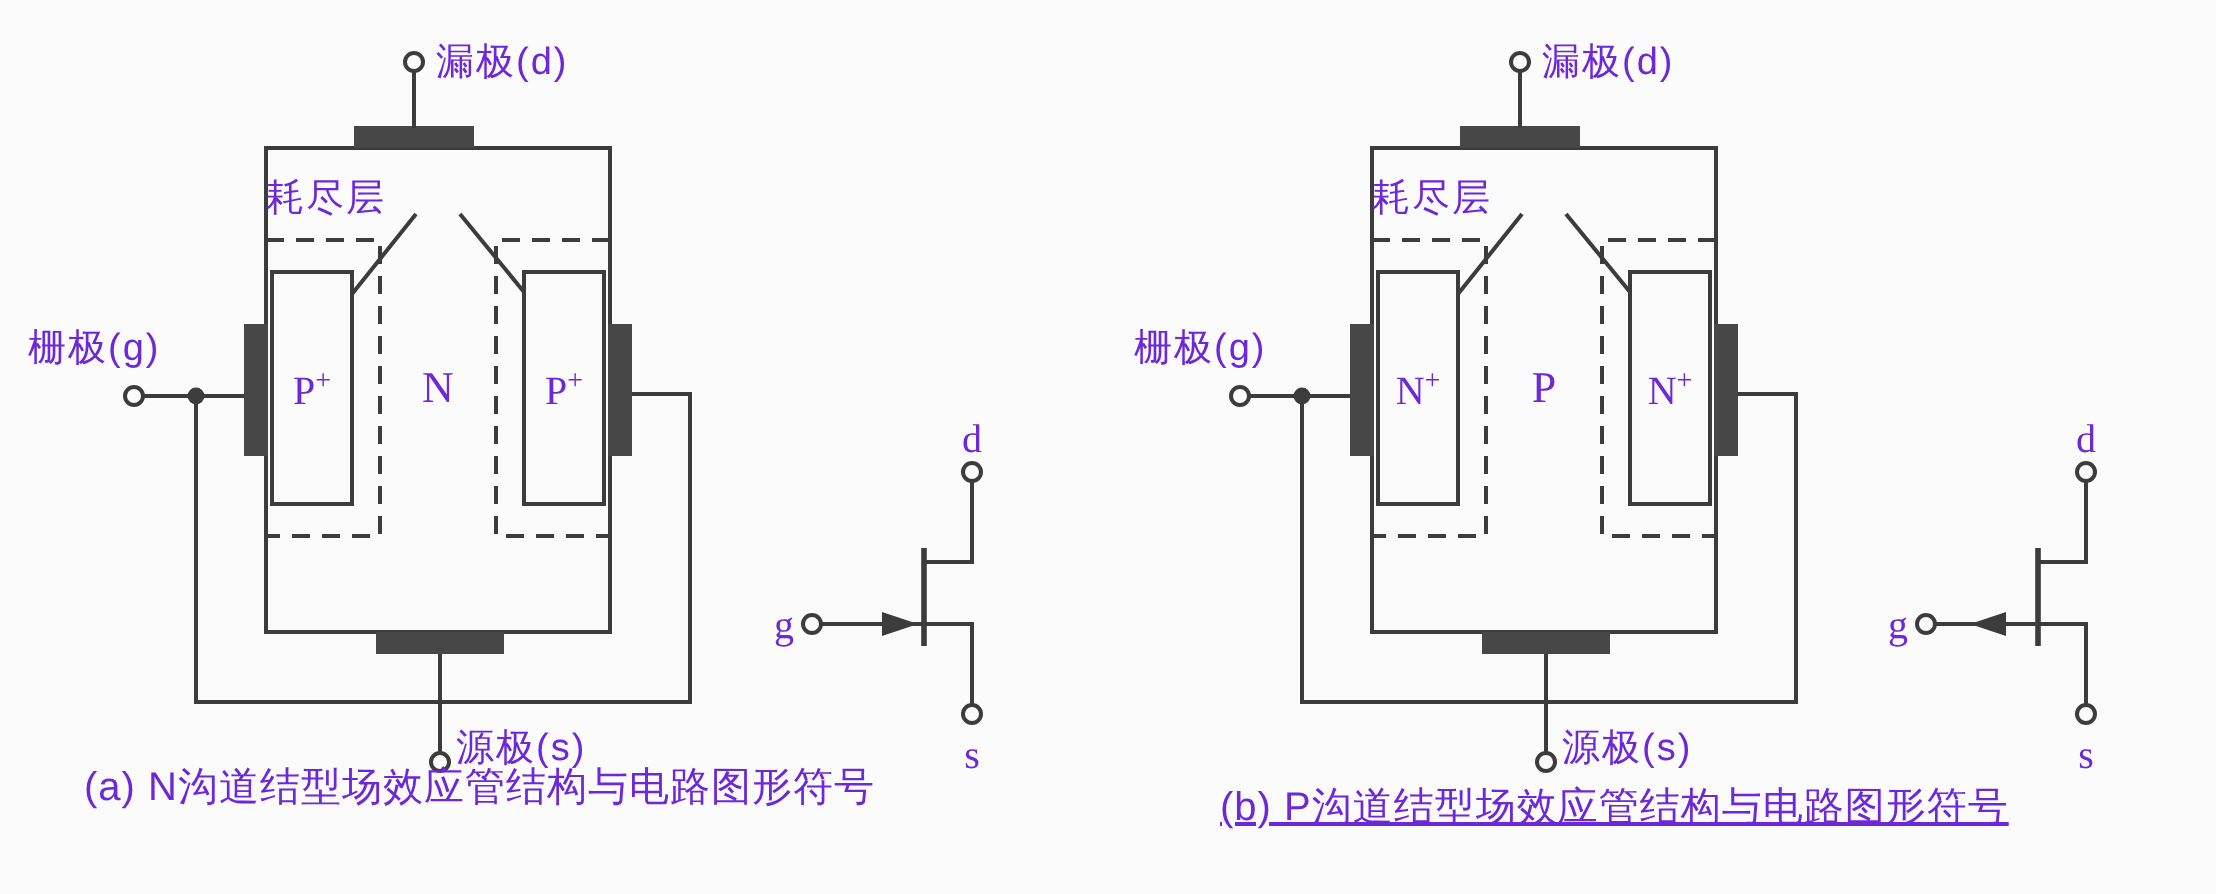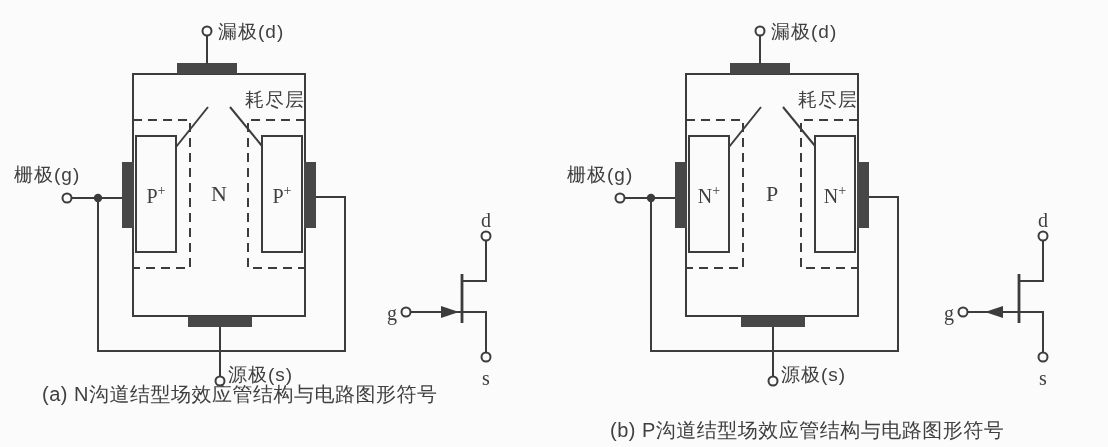--- a/index.html
+++ b/index.html
@@ -9,7 +9,7 @@
   }
   #linework{position:absolute;left:0;top:0;}
   .lbl{position:absolute;line-height:1.15;white-space:nowrap;
-       font-size:19px;color:#404040;letter-spacing:1px;}
+       font-size:19px;color:#6d28d9;letter-spacing:1px;}
   .serif{font-family:"Liberation Serif","DejaVu Serif",serif;letter-spacing:0;}
   .region{width:40px;text-align:center;font-size:20px;}
   .region sup{font-size:14px;line-height:0;}

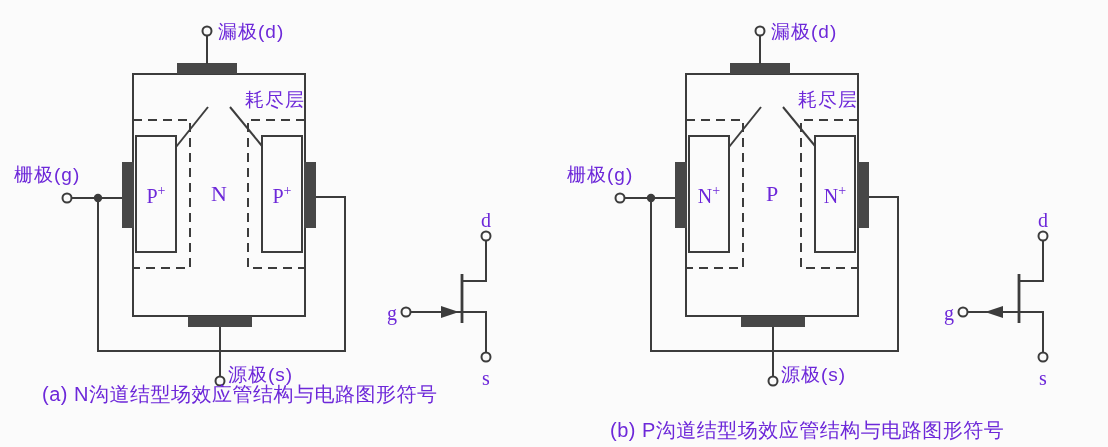--- a/index.html
+++ b/index.html
@@ -14,7 +14,7 @@
   .region{width:40px;text-align:center;font-size:20px;}
   .region sup{font-size:14px;line-height:0;}
   .channel{width:58px;text-align:center;font-size:22px;}
-  .depl{width:172px;text-align:right;}
+  .depl{width:172px;text-align:left;}
   .caption{font-size:20px;letter-spacing:0.5px;}
   .pin{font-size:20px;width:20px;text-align:center;}
 </style>

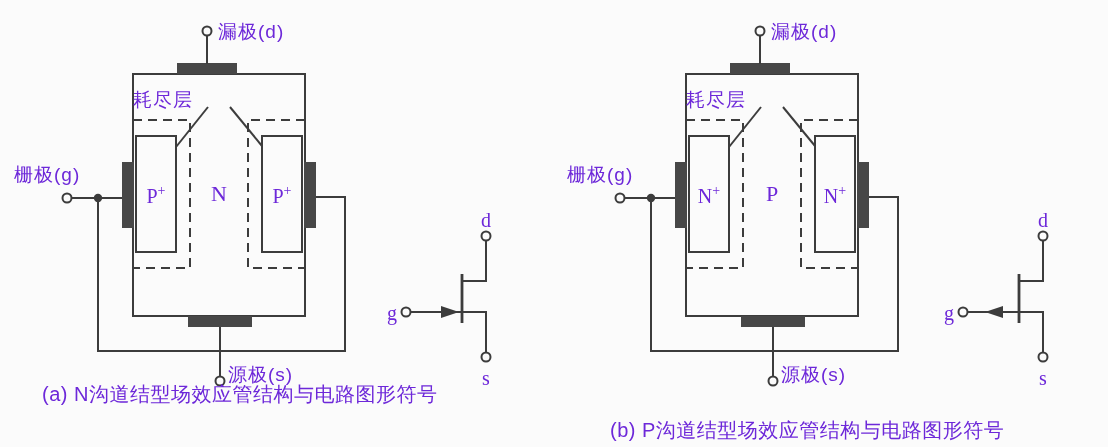--- a/index.html
+++ b/index.html
@@ -91,7 +91,7 @@
     <div class="lbl serif channel" style="left:743px;top:181px;">P</div>
     <div class="lbl serif region" style="left:815px;top:185px;"><span>N</span><sup>+</sup></div>
     <div class="lbl" style="left:781px;top:364px;">源极(s)</div>
-    <div class="lbl caption" style="left:610px;top:419px;">(b) P沟道结型场效应管结构与电路图形符号</div>
+    <div class="lbl caption" style="left:610px;top:393px;text-decoration:underline;">(b) P沟道结型场效应管结构与电路图形符号</div>
     <div class="lbl serif pin" style="left:1033px;top:209px;">d</div>
     <div class="lbl serif pin" style="left:939px;top:302px;">g</div>
     <div class="lbl serif pin" style="left:1033px;top:367px;">s</div>

